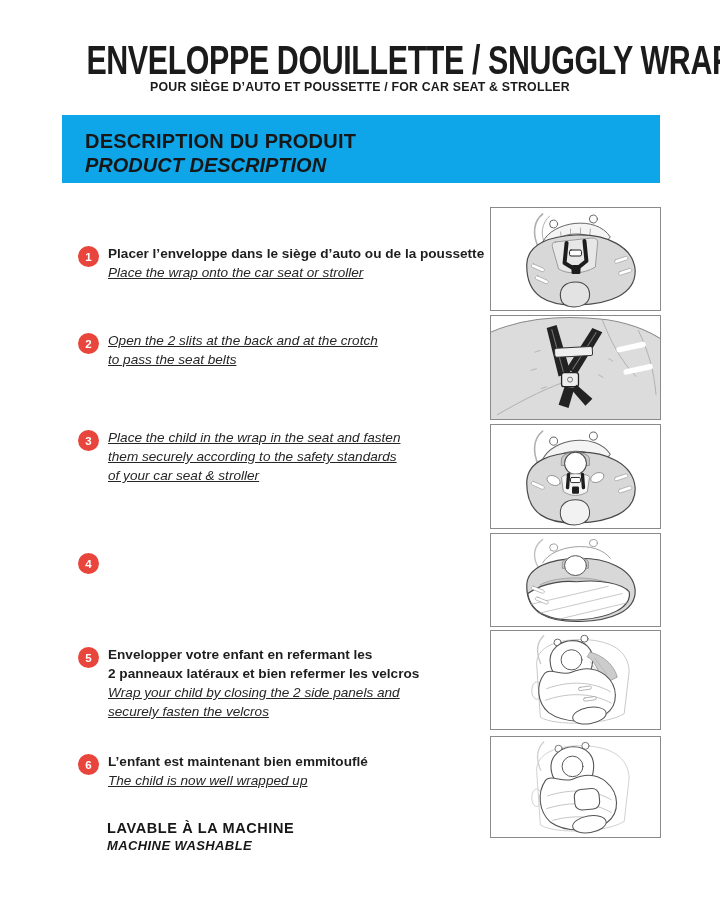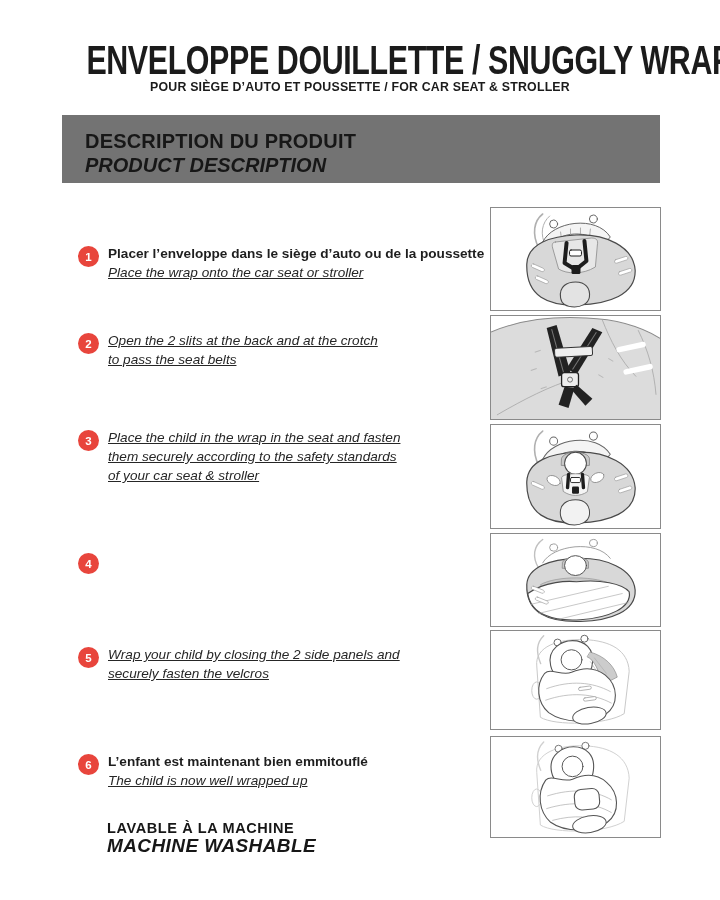--- a/index.html
+++ b/index.html
@@ -36,7 +36,7 @@
   .section-header {
     position: absolute; left: 62px; top: 115px;
     width: 598px; height: 68px;
-    background: #737373;
+    background: #0ea5e9;
     padding: 14px 0 0 23px;
   }
   .section-header .fr {

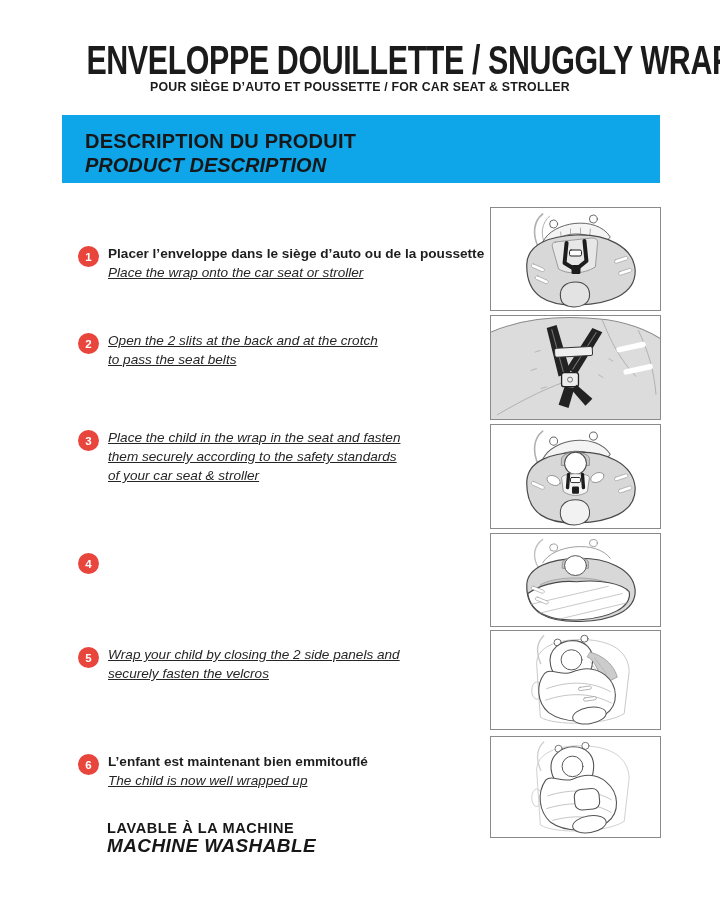--- a/index.html
+++ b/index.html
@@ -140,6 +140,8 @@
 <div class="step step-5">
   <div class="step-badge">5</div>
   <div class="step-text">
+    <div class="fr">Envelopper votre enfant en refermant les
+2 panneaux latéraux et bien refermer les velcros</div>
     <div class="en">Wrap your child by closing the 2 side panels and
 securely fasten the velcros</div>
   </div>

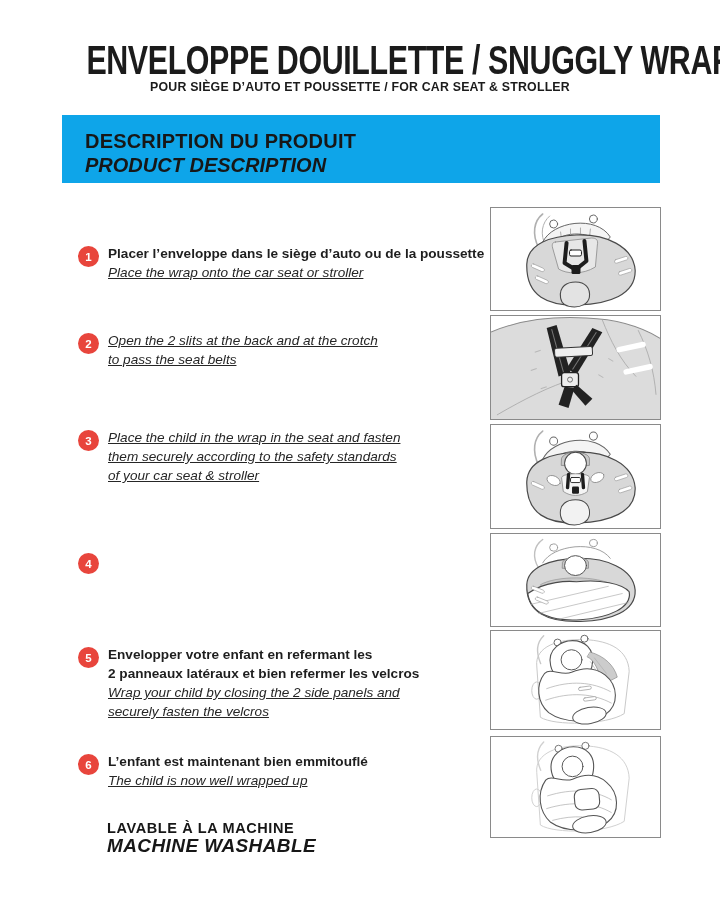--- a/index.html
+++ b/index.html
@@ -90,7 +90,7 @@
   .footer { position: absolute; left: 107px; top: 819px; }
   .footer .fr {
     font-size: 14.5px; font-weight: bold; letter-spacing: 0.6px;
-    line-height: 18px; color: #171717;
+    line-height: 18px; color: #171717; text-align: right;
   }
   .footer .en {
     font-size: 19px; font-weight: bold; font-style: italic;

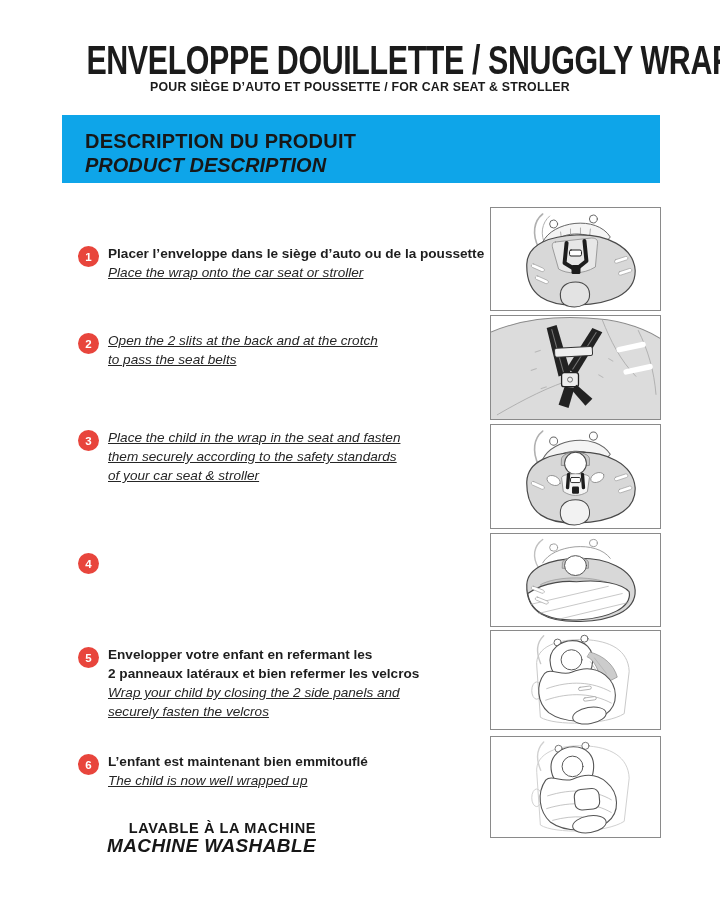--- a/index.html
+++ b/index.html
@@ -93,7 +93,7 @@
     line-height: 18px; color: #171717; text-align: right;
   }
   .footer .en {
-    font-size: 19px; font-weight: bold; font-style: italic;
+    font-size: 13px; font-weight: bold; font-style: italic;
     letter-spacing: 0.4px; line-height: 18px; color: #171717;
   }
 </style>

